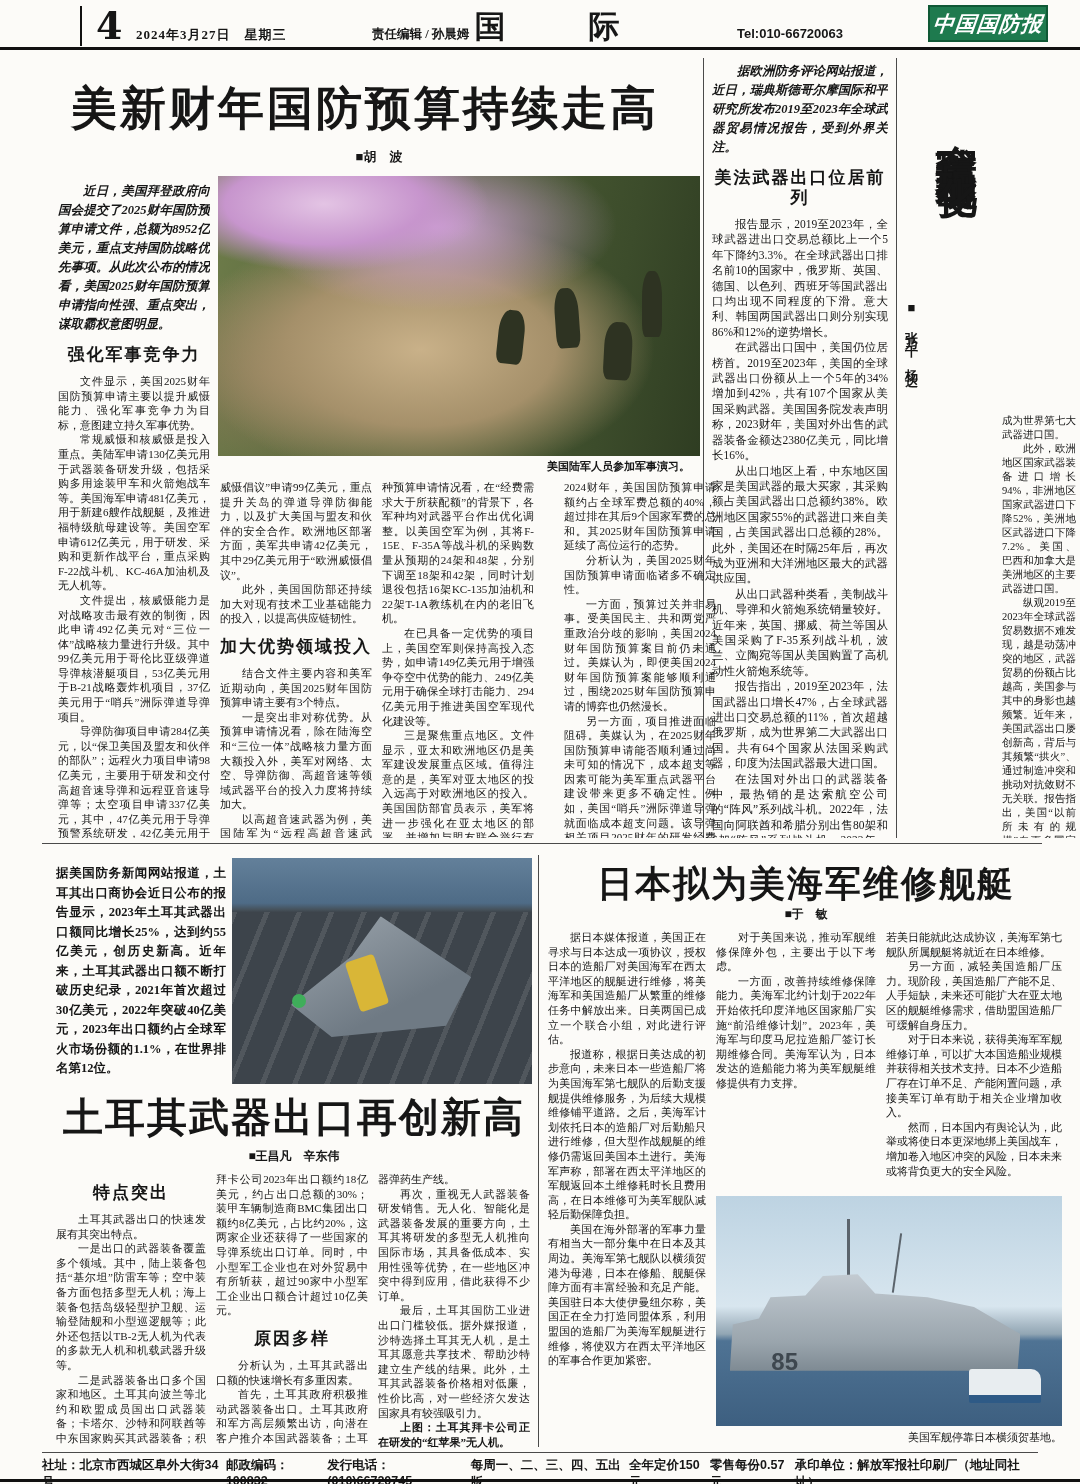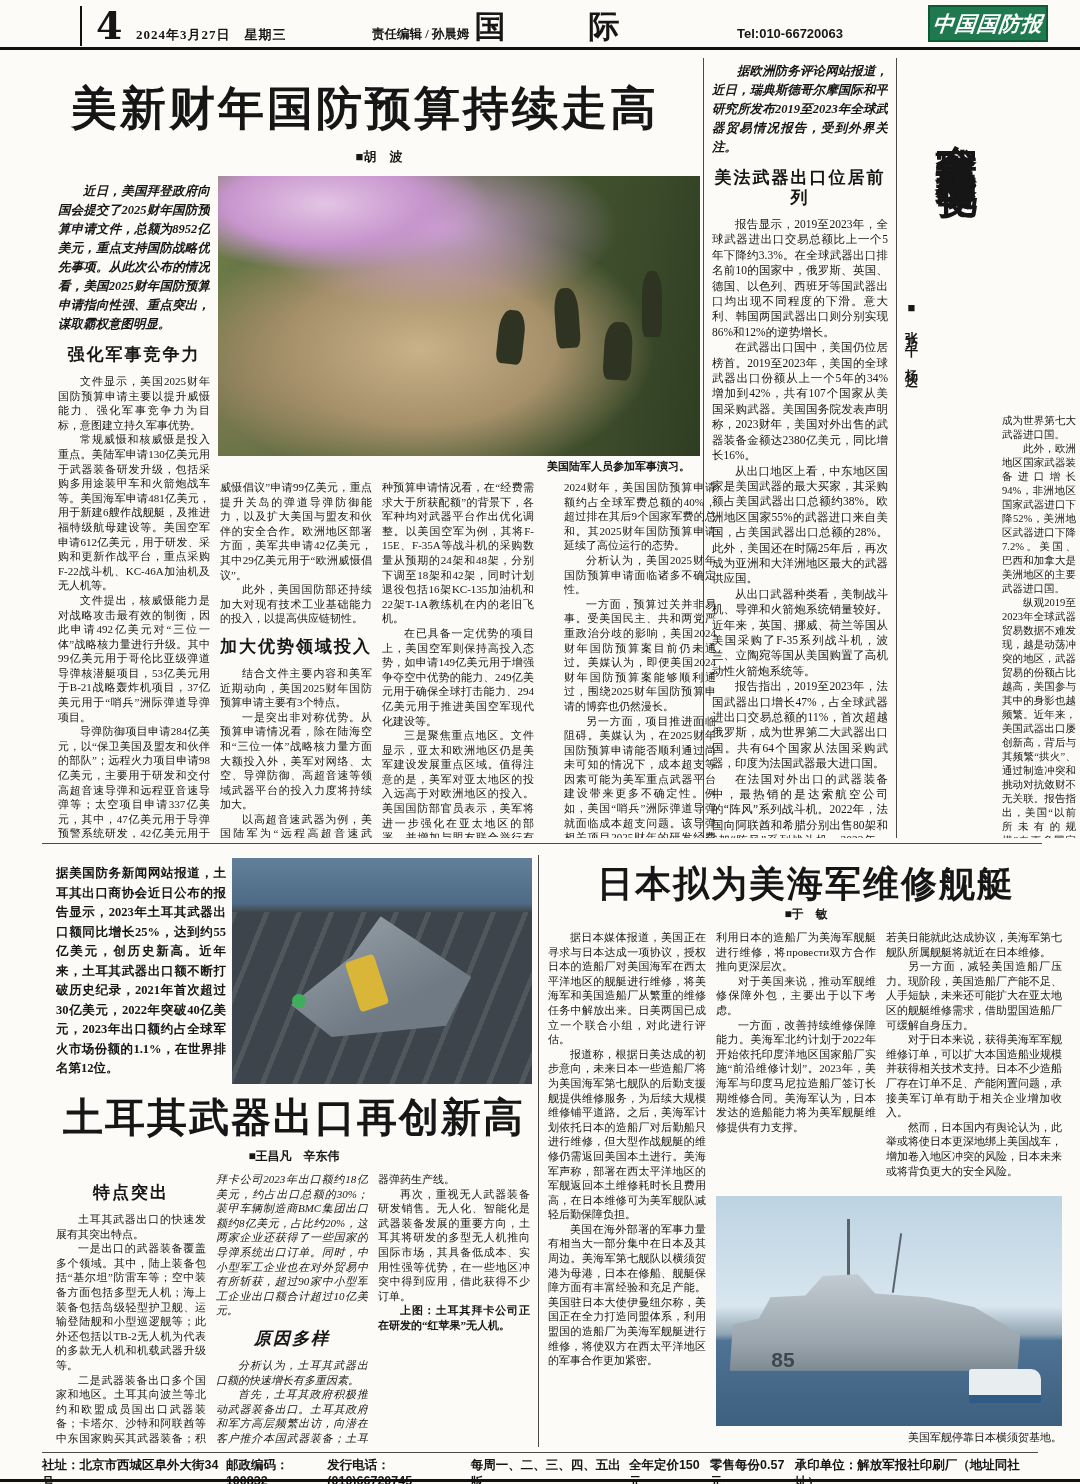--- a/index.html
+++ b/index.html
@@ -192,7 +192,6 @@
       <div class="blk blk-p">美国在海外部署的军事力量有相当大一部分集中在日本及其周边。美海军第七舰队以横须贺港为母港，日本在修船、舰艇保障方面有丰富经验和充足产能。美国驻日本大使伊曼纽尔称，美国正在全力打造同盟体系，利用盟国的造船厂为美海军舰艇进行维修，将使双方在西太平洋地区的军事合作更加紧密。</div>
     </div>
   <div class="txtcol" style="left:716px;top:930px;width:160px;height:258px;">
-      <div class="blk blk-pc">利用日本的造船厂为美海军舰艇进行维修，将провести双方合作推向更深层次。</div>
       <div class="blk blk-p">对于美国来说，推动军舰维修保障外包，主要出于以下考虑。</div>
       <div class="blk blk-p">一方面，改善持续维修保障能力。美海军北约计划于2022年开始依托印度洋地区国家船厂实施“前沿维修计划”。2023年，美海军与印度马尼拉造船厂签订长期维修合同。美海军认为，日本发达的造船能力将为美军舰艇维修提供有力支撑。</div>
     </div>

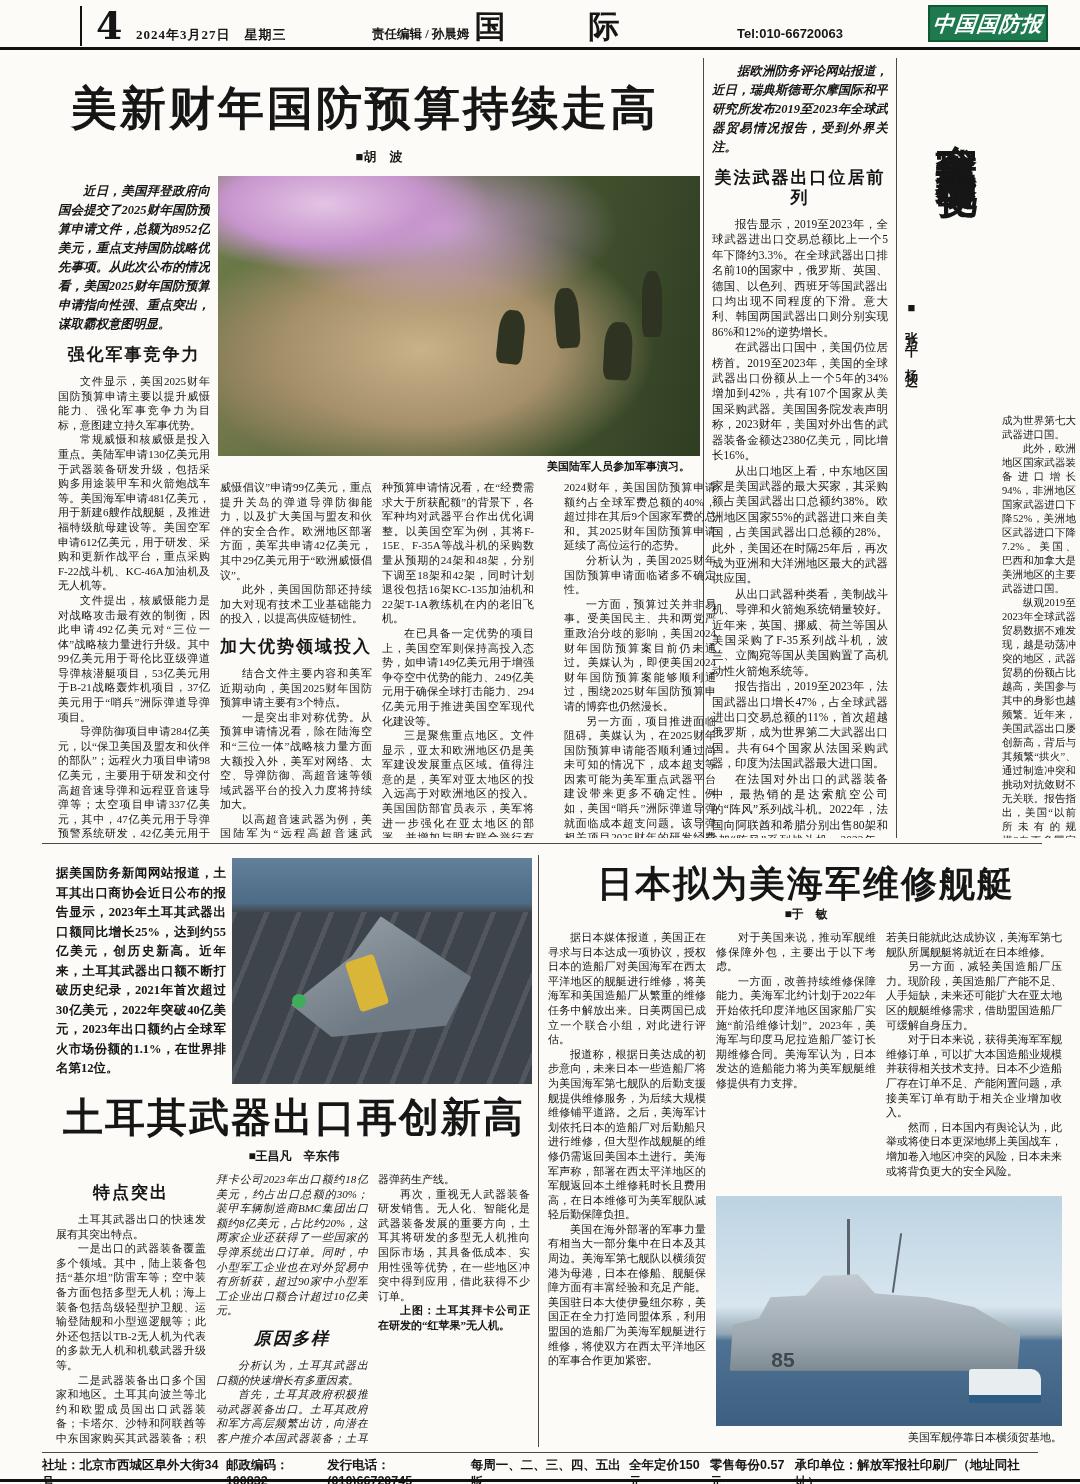--- a/index.html
+++ b/index.html
@@ -171,7 +171,7 @@
       <div class="blk blk-p">一是出口的武器装备覆盖多个领域。其中，陆上装备包括“基尔坦”防雷车等；空中装备方面包括多型无人机；海上装备包括岛级轻型护卫舰、运输登陆舰和小型巡逻舰等；此外还包括以TB-2无人机为代表的多款无人机和机载武器升级等。</div>
       <div class="blk blk-p">二是武器装备出口多个国家和地区。土耳其向波兰等北约和欧盟成员国出口武器装备；卡塔尔、沙特和阿联酋等中东国家购买其武器装备；积极开拓非洲市场，目前已向14个非洲国家出口武器装备。</div>
     </div>
-  <div class="txtcol" style="left:216px;top:1172px;width:152px;height:276px;font-style:italic;">
+  <div class="txtcol" style="left:216px;top:1172px;width:152px;height:276px;">
       <div class="blk blk-pc">拜卡公司2023年出口额约18亿美元，约占出口总额的30%；装甲车辆制造商BMC集团出口额约8亿美元，占比约20%，这两家企业还获得了一些国家的导弹系统出口订单。同时，中小型军工企业也在对外贸易中有所斩获，超过90家中小型军工企业出口额合计超过10亿美元。</div>
       <div class="blk blk-h">原因多样</div>
       <div class="blk blk-p">分析认为，土耳其武器出口额的快速增长有多重因素。</div>

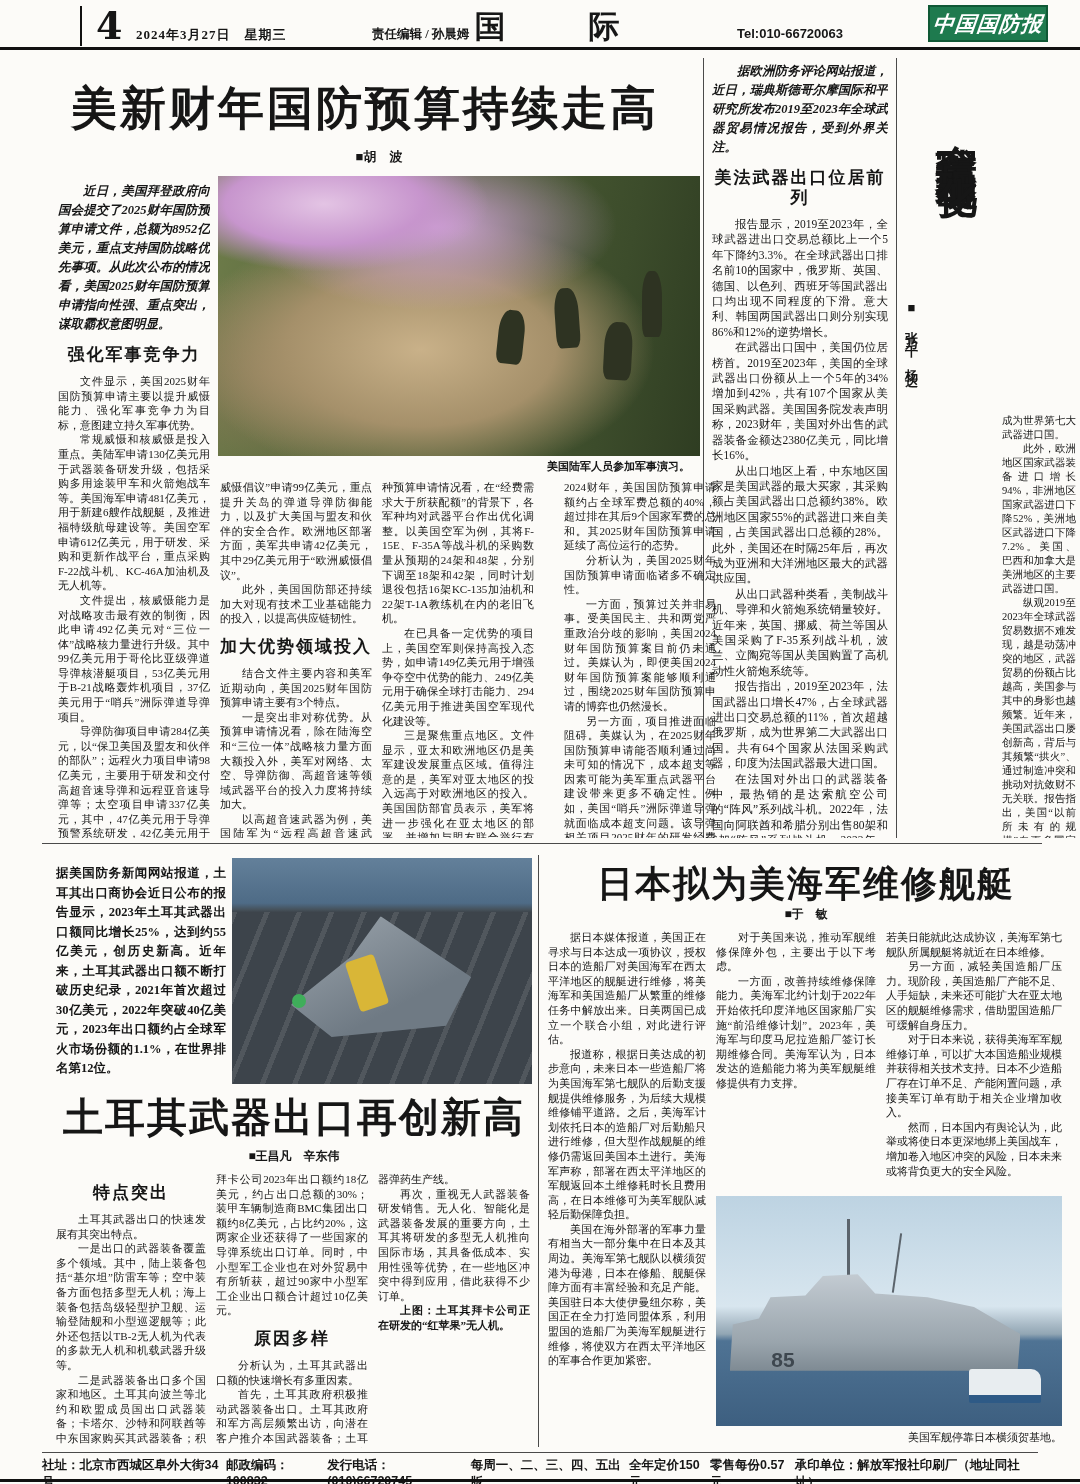--- a/index.html
+++ b/index.html
@@ -180,6 +180,7 @@
   <div class="txtcol" style="left:378px;top:1172px;width:152px;height:276px;">
       <div class="blk blk-pc">器弹药生产线。</div>
       <div class="blk blk-p">再次，重视无人武器装备研发销售。无人化、智能化是武器装备发展的重要方向，土耳其将研发的多型无人机推向国际市场，其具备低成本、实用性强等优势，在一些地区冲突中得到应用，借此获得不少订单。</div>
+      <div class="blk blk-p">最后，土耳其国防工业进出口门槛较低。据外媒报道，沙特选择土耳其无人机，是土耳其愿意共享技术、帮助沙特建立生产线的结果。此外，土耳其武器装备价格相对低廉，性价比高，对一些经济欠发达国家具有较强吸引力。</div>
       <div class="blk blk-cap">上图：土耳其拜卡公司正在研发的“红苹果”无人机。</div>
     </div>
 

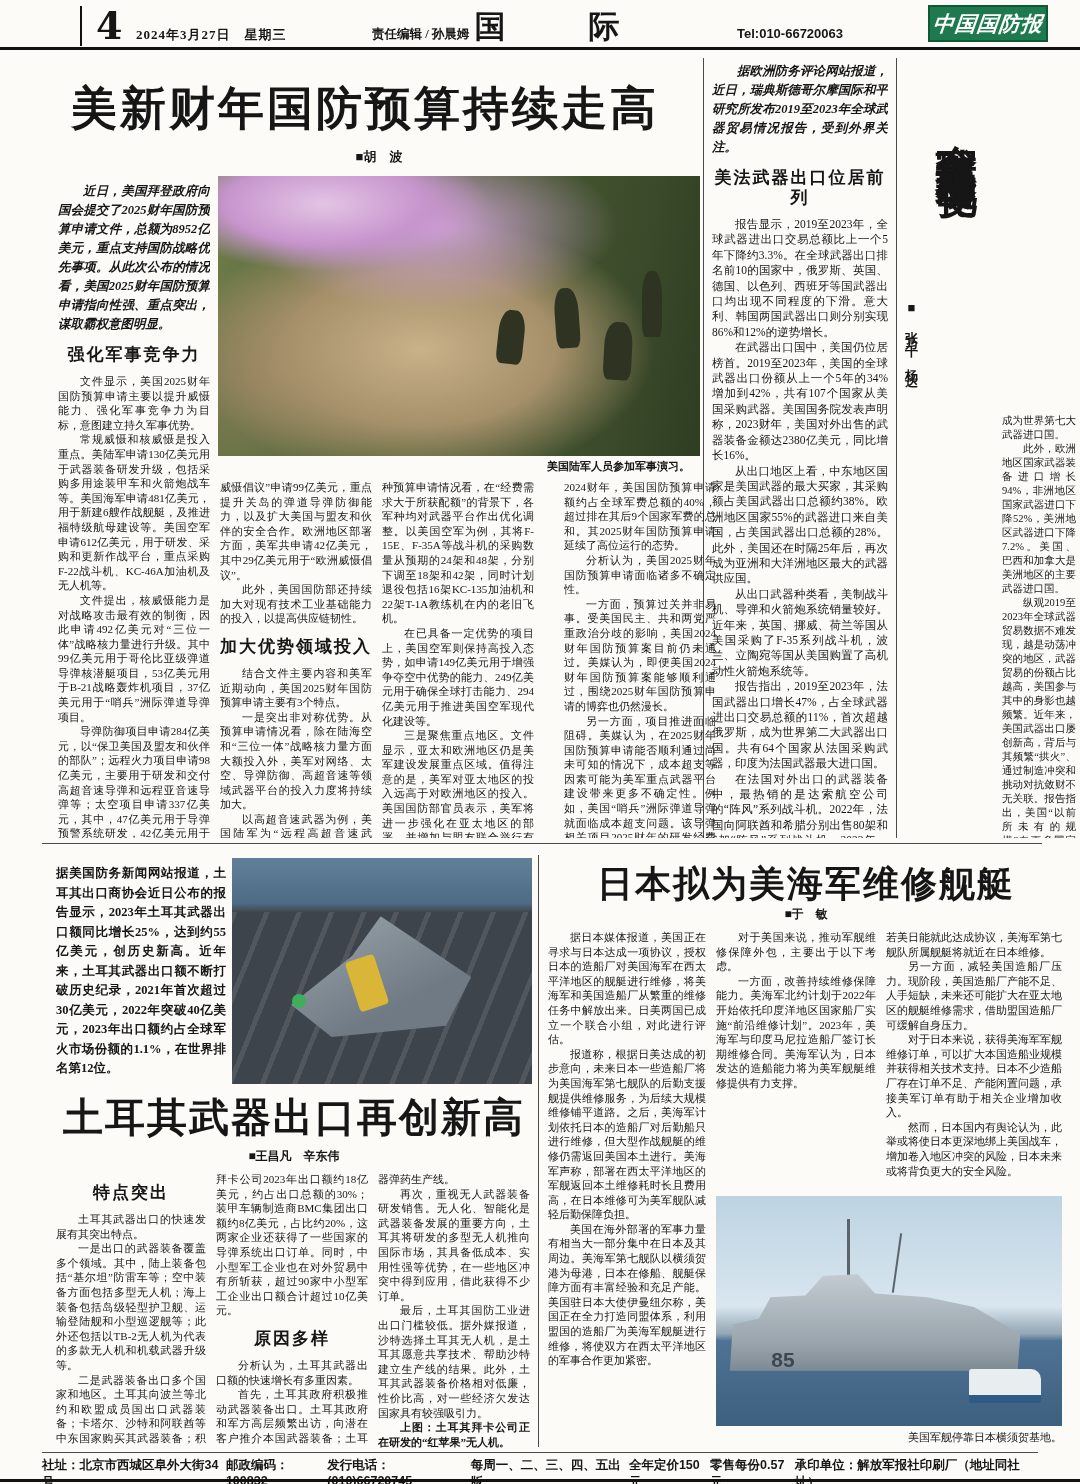--- a/index.html
+++ b/index.html
@@ -60,7 +60,7 @@
       clip-path:polygon(0 100%,1% 52%,10% 46%,14% 24%,26% 22%,32% 2%,44% 0,50% 20%,68% 24%,84% 34%,100% 62%,99% 100%);}
   .ship-mast{position:absolute;background:#5b646c;}
   .hullnum{position:absolute;left:16%;top:66%;font-family:"Liberation Sans",sans-serif;
-      font-weight:bold;font-size:21px;color:#3e474f;}
+      font-weight:bold;font-size:24px;color:#3e474f;}
   .tugboat{position:absolute;right:6%;bottom:10%;width:72px;height:26px;background:#e8edf0;
       border-bottom:8px solid #2e5a86;border-radius:3px 10px 2px 2px;}
   

